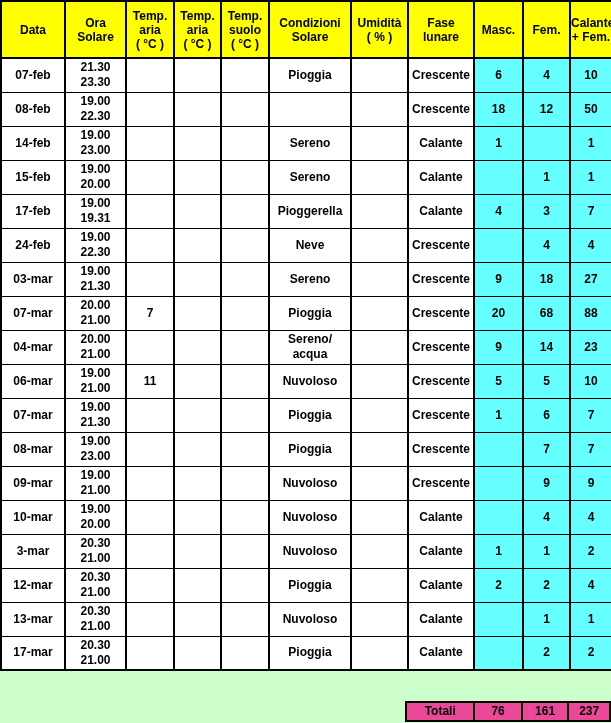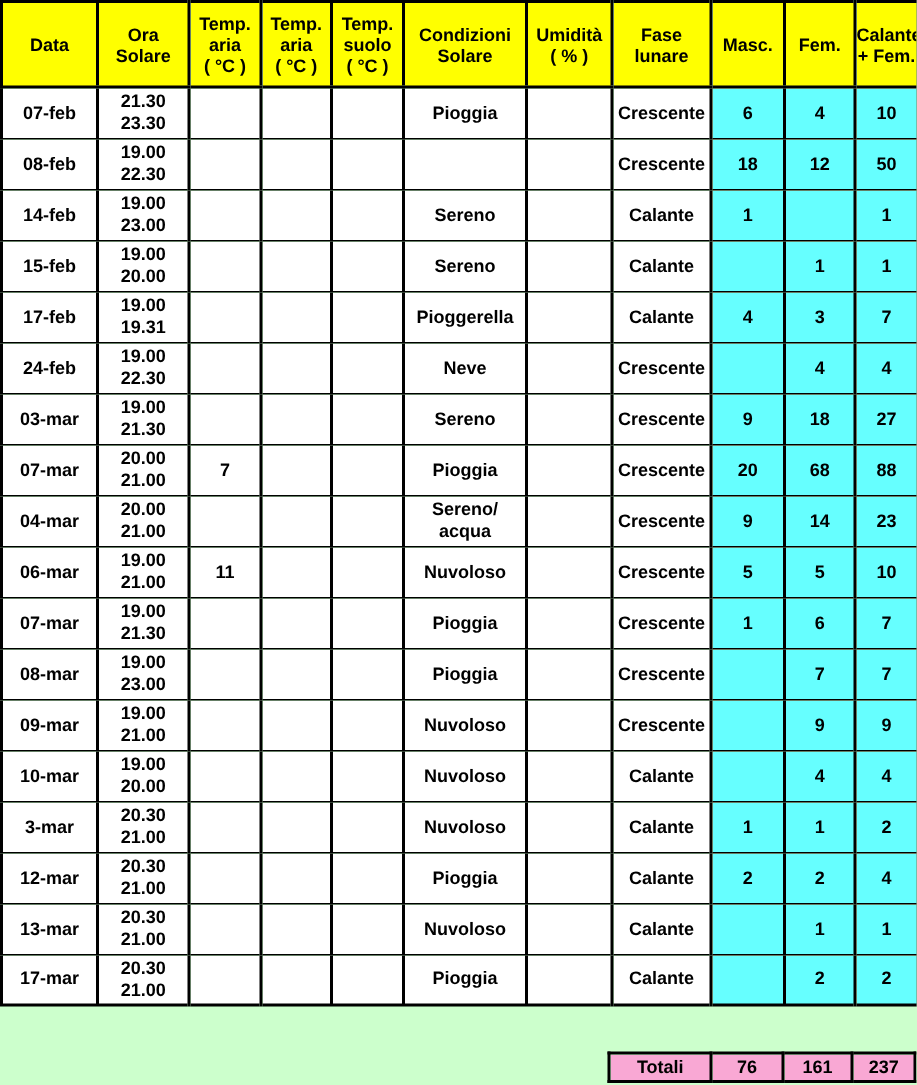--- a/index.html
+++ b/index.html
@@ -56,7 +56,7 @@
     border: 2px solid #000;
   }
   table.totals td {
-    background: #f9a8d4;
+    background: #ec4899;
     border: 2px solid #000;
     height: 17px;
     padding: 0;

